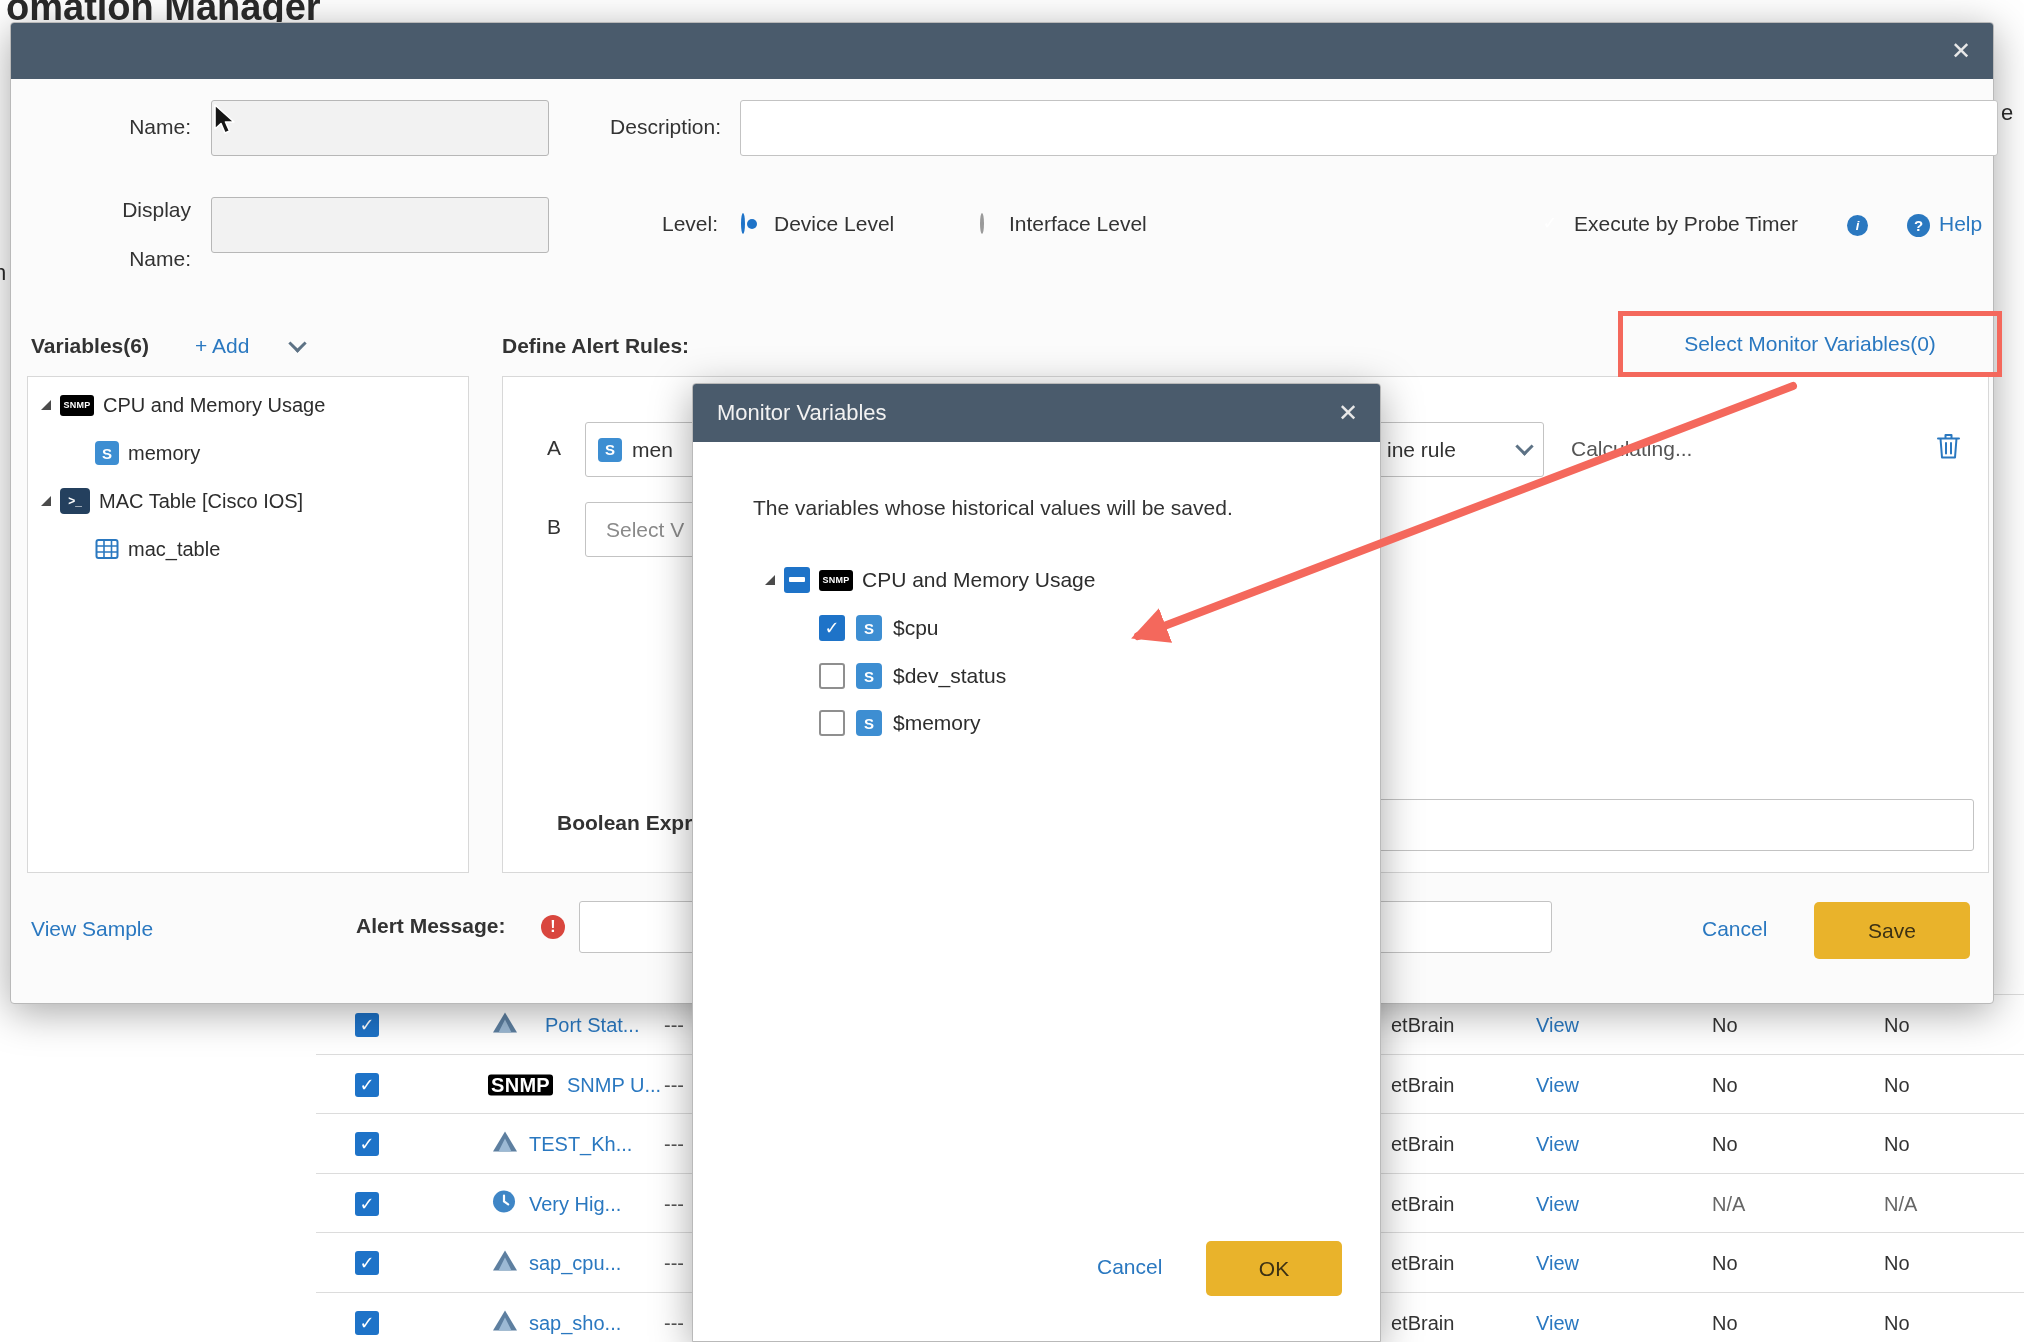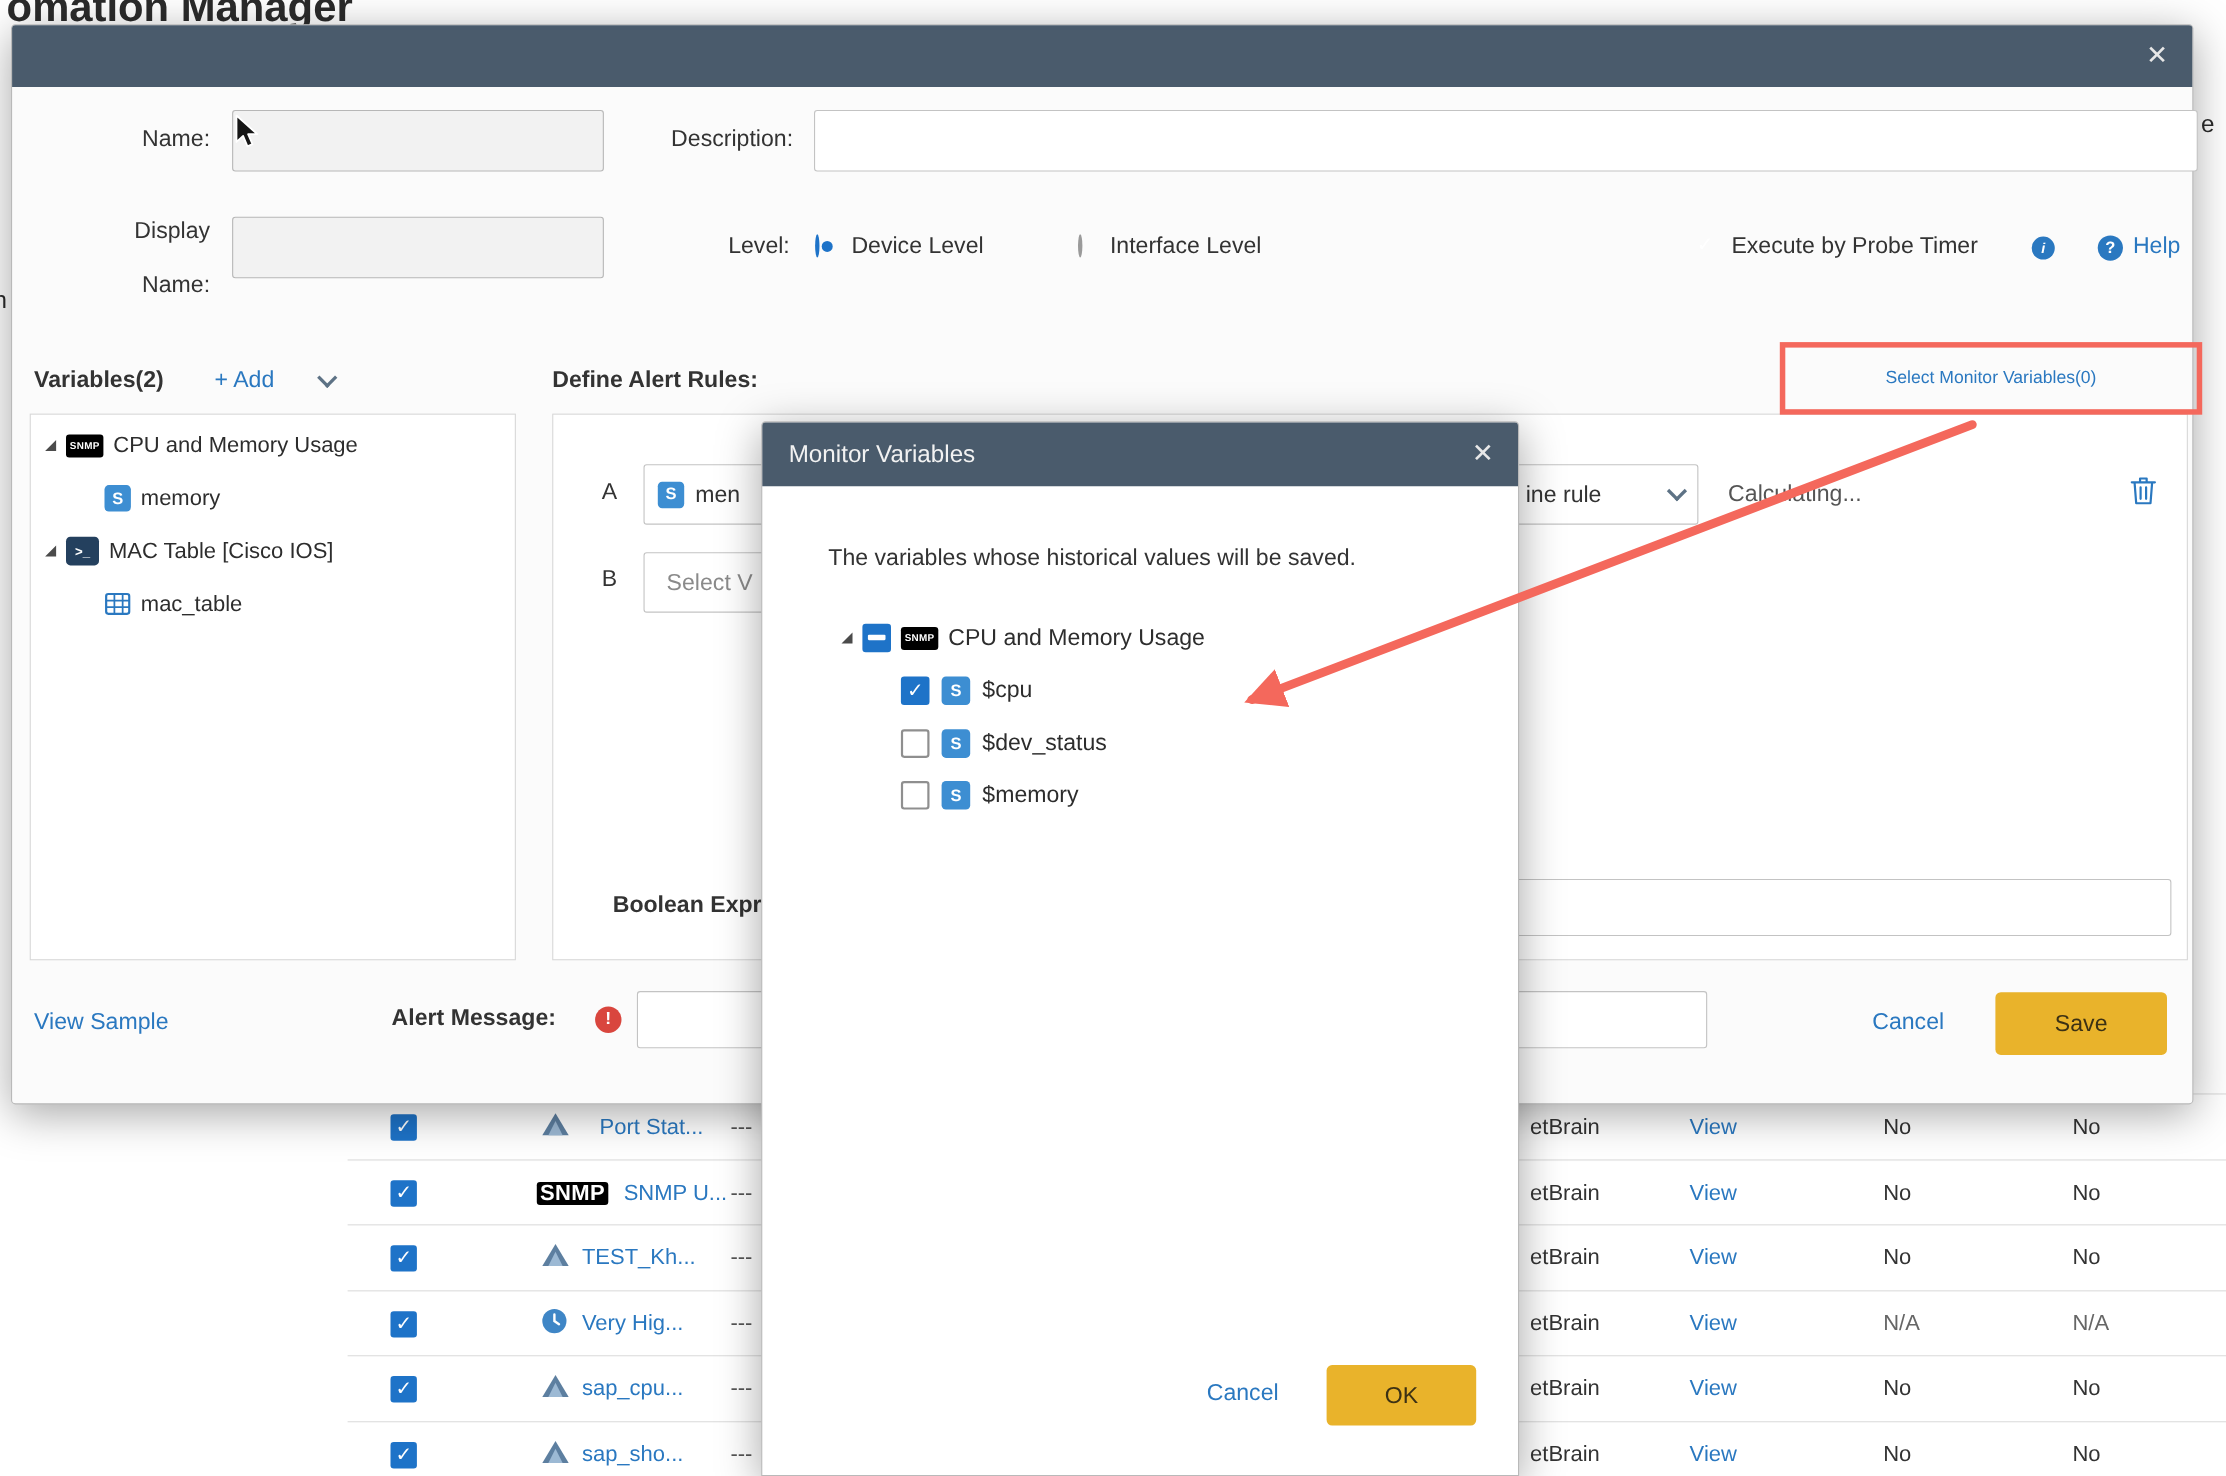--- a/index.html
+++ b/index.html
@@ -195,7 +195,7 @@
     <span class="abs lbl blue" style="left:1928px; top:189px;">Help</span>
 
     
-    <div class="abs lbl bold" style="left:20px; top:311px;">Variables(2)</div>
+    <div class="abs lbl bold" style="left:20px; top:311px;">Variables(6)</div>
     <span class="abs lbl link" style="left:184px; top:311px;">+ Add</span>
     <span class="abs chev" style="left:280px; top:314px;"></span>
 

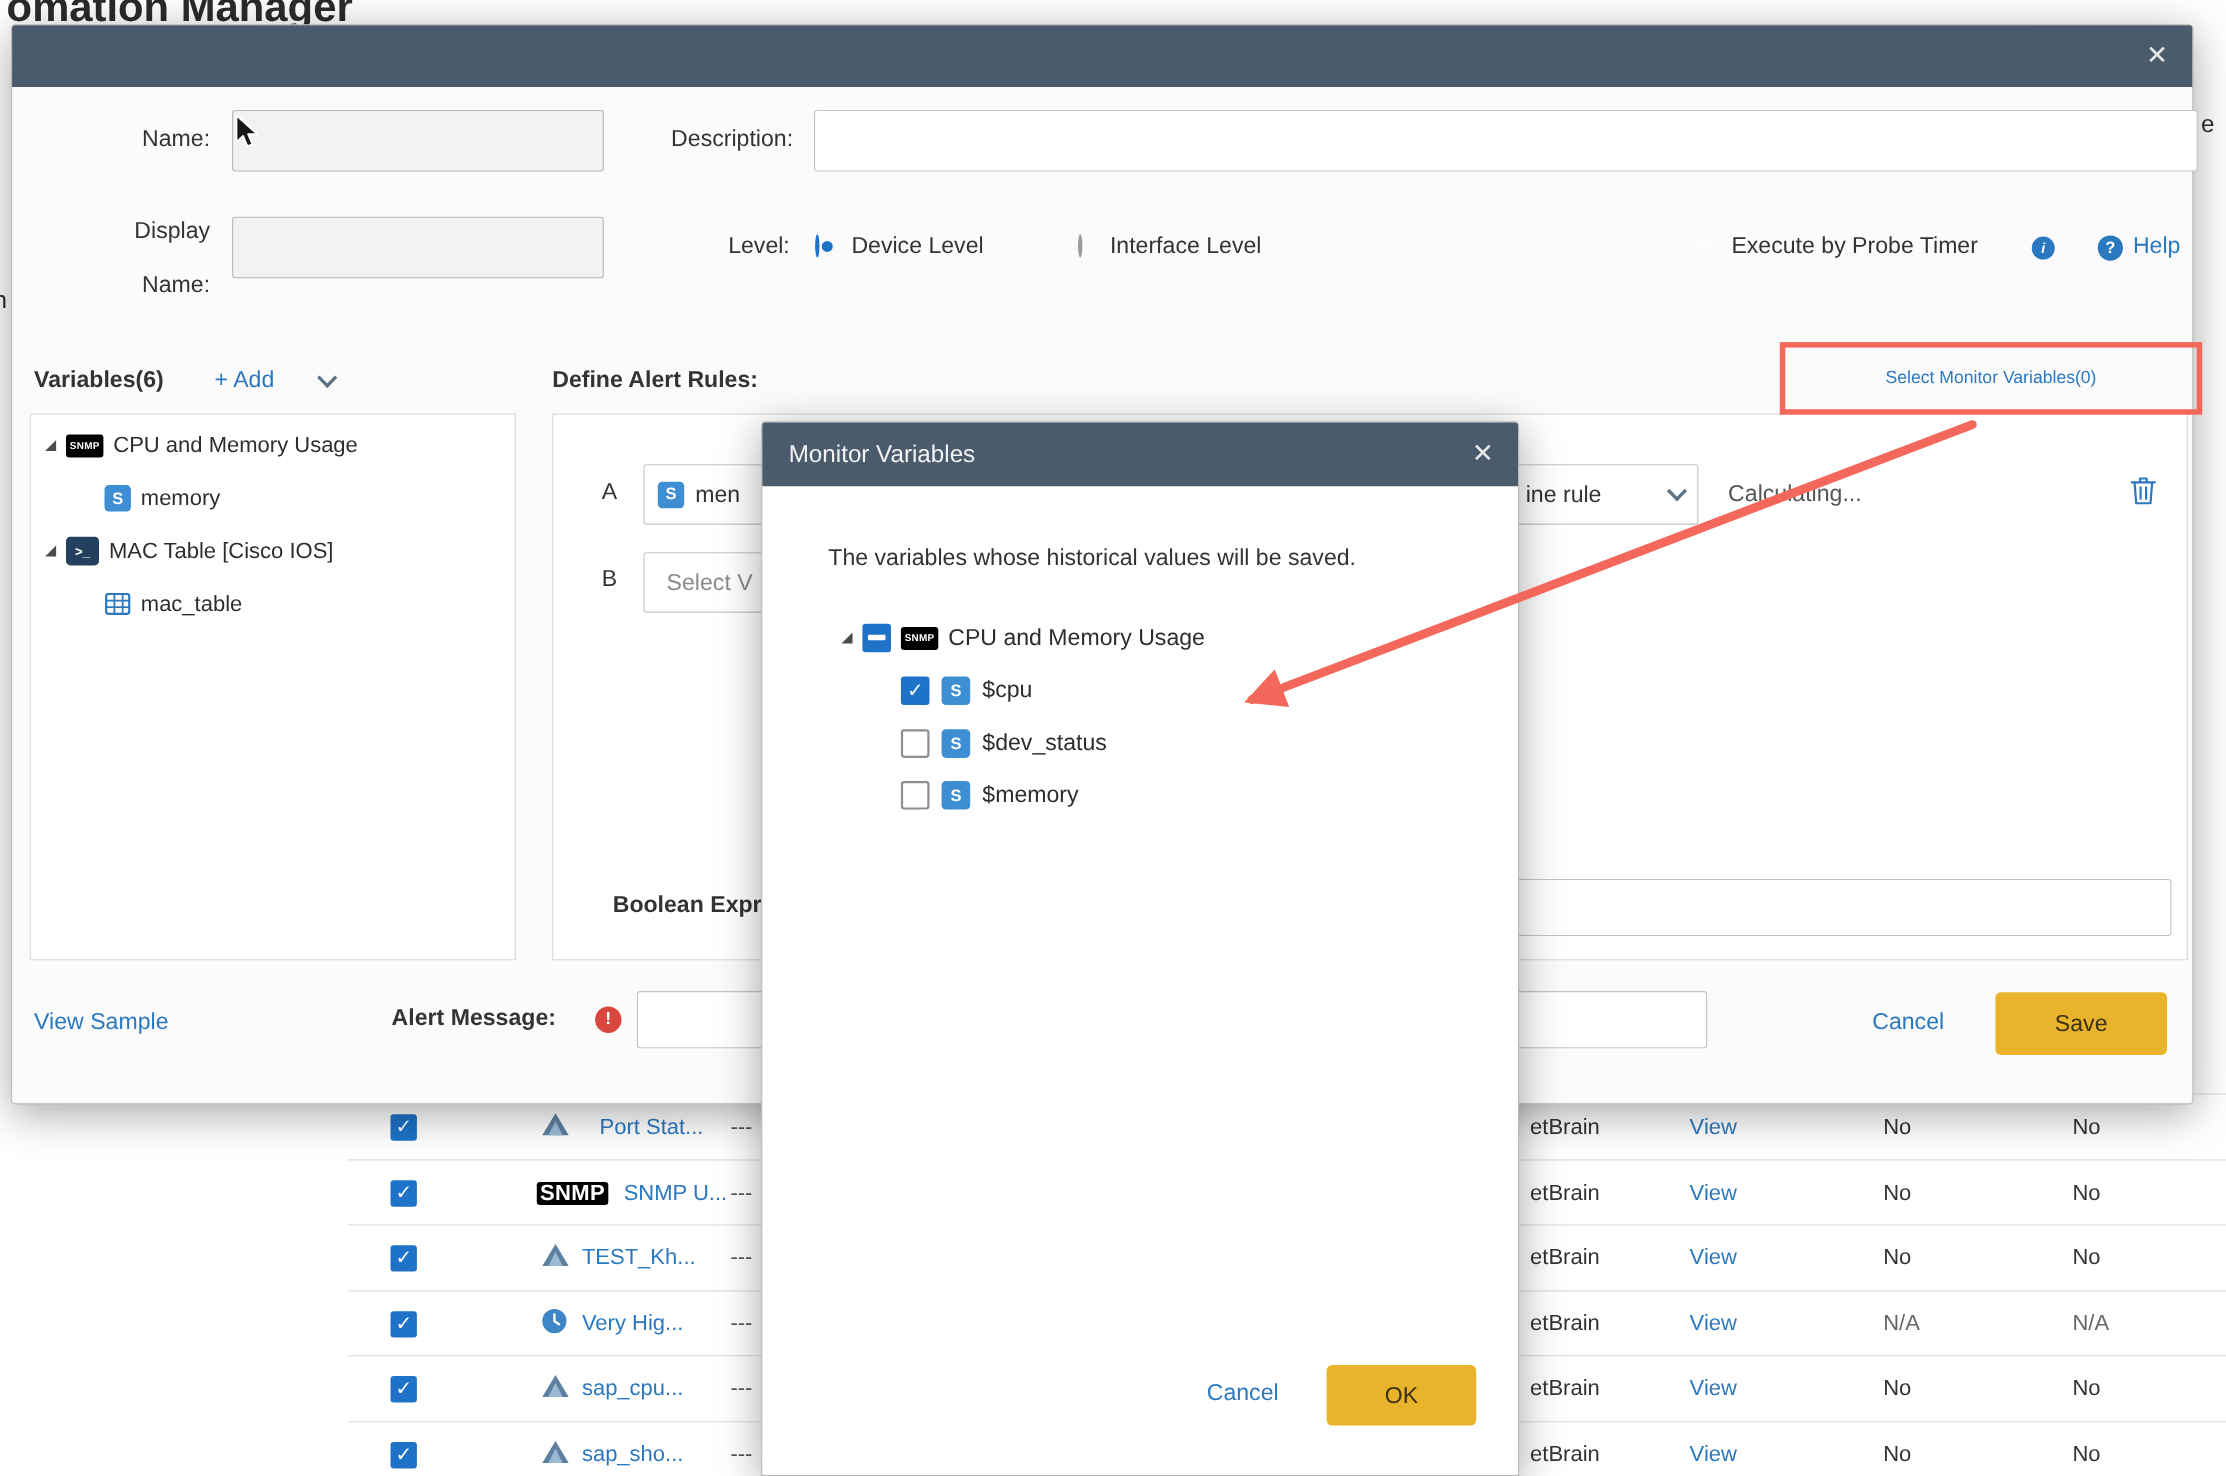--- a/index.html
+++ b/index.html
@@ -297,7 +297,7 @@
   </div>
 
   <div class="abs" style="left:1618px; top:311px; width:384px; height:66px; border:5px solid #f4685c; z-index:50; display:flex; align-items:center; justify-content:center; background:transparent;">
-    <span class="lbl blue" style="font-size:16px;">Select Monitor Variables(0)</span>
+    <span class="lbl blue" style="font-size:21px;">Select Monitor Variables(0)</span>
   </div>
 
   <svg class="abs" style="left:0; top:0; z-index:55; pointer-events:none;" width="2024" height="1342" viewBox="0 0 2024 1342">

